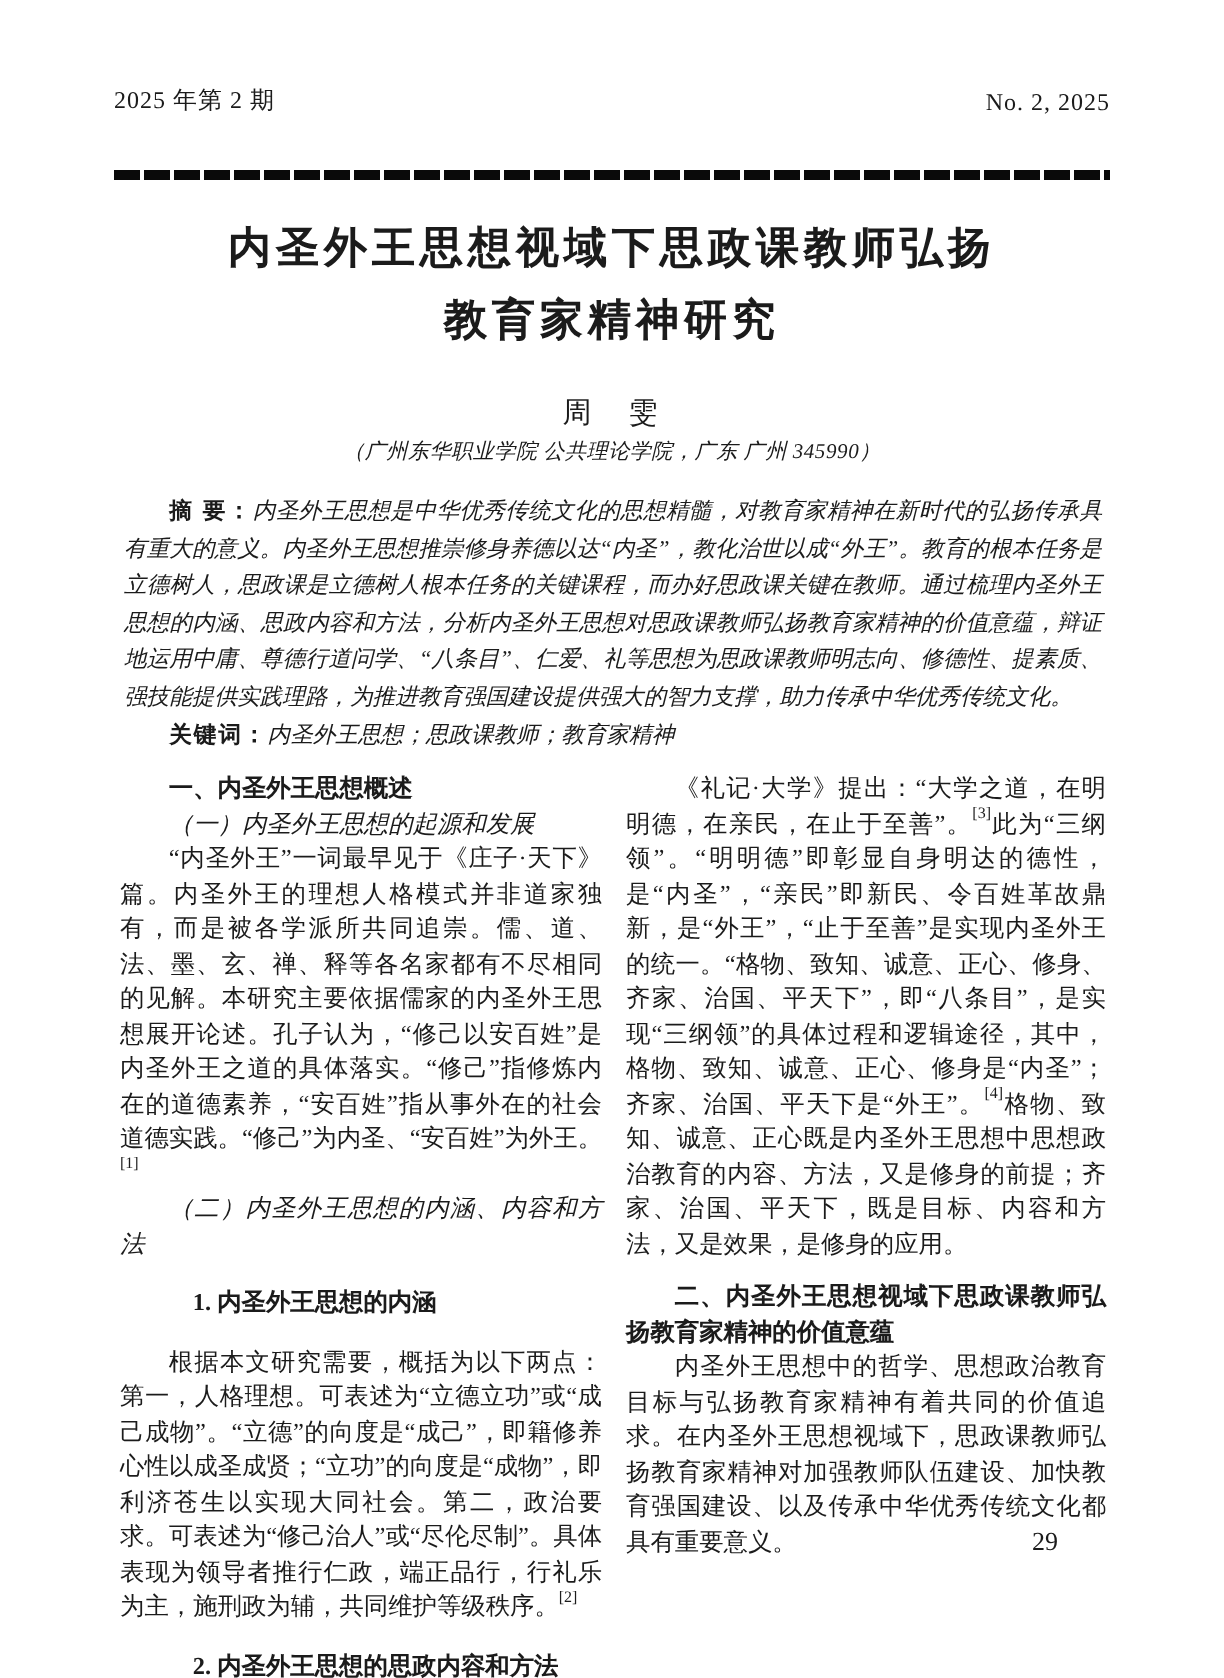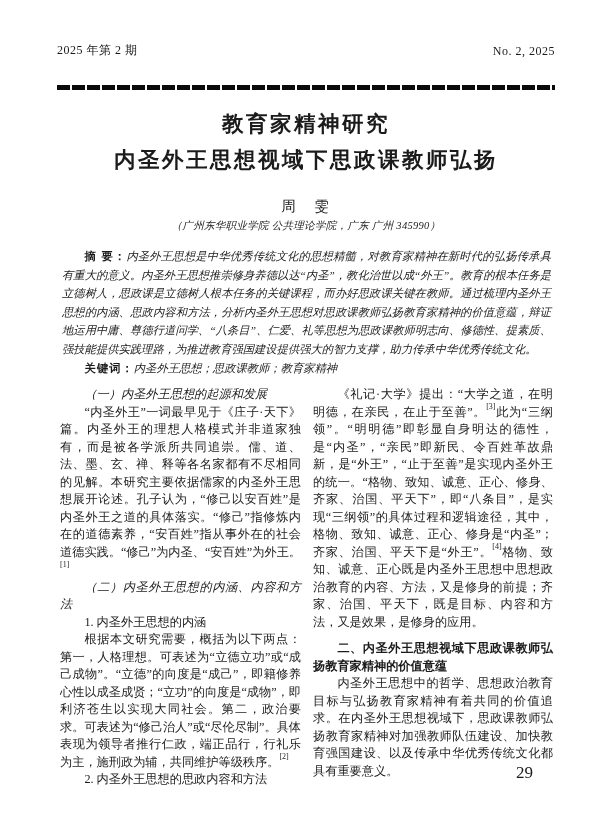--- a/index.html
+++ b/index.html
@@ -86,8 +86,8 @@
   <div class="header-rule"></div>
 
   <div class="title">
+    <div>内圣外王思想视域下思政课教师弘扬</div>
     <div>教育家精神研究</div>
-    <div>内圣外王思想视域下思政课教师弘扬</div>
   </div>
 
   <div class="author">周　雯</div>

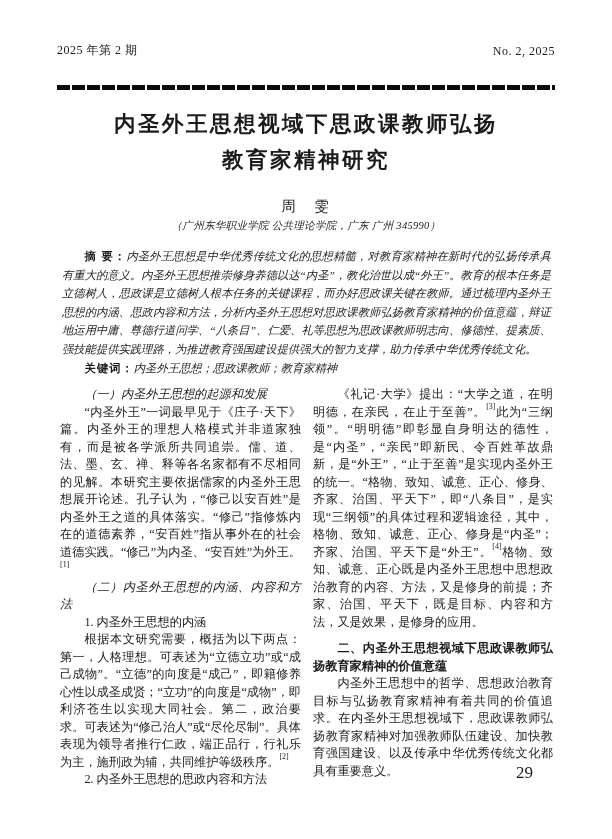--- a/index.html
+++ b/index.html
@@ -99,6 +99,7 @@
   </div>
 
   <div class="col col-left">
+    <div class="h-bold">一、内圣外王思想概述</div>
     <div class="h-kai">（一）内圣外王思想的起源和发展</div>
     <p><span>“内圣外王”一词最早见于《庄子·天下》篇。内圣外王的理想人格模式并非道家独有，而是被各学派所共同追崇。儒、道、法、墨、玄、禅、释等各名家都有不尽相同的见解。本研究主要依据儒家的内圣外王思想展开论述。孔子认为，“修己以安百姓”是内圣外王之道的具体落实。“修己”指修炼内在的道德素养，“安百姓”指从事外在的社会道德实践。“修己”为内圣、“安百姓”为外王。</span><sup class="ref">[1]</sup></p>
     <div class="h-kai">（二）内圣外王思想的内涵、内容和方法</div>

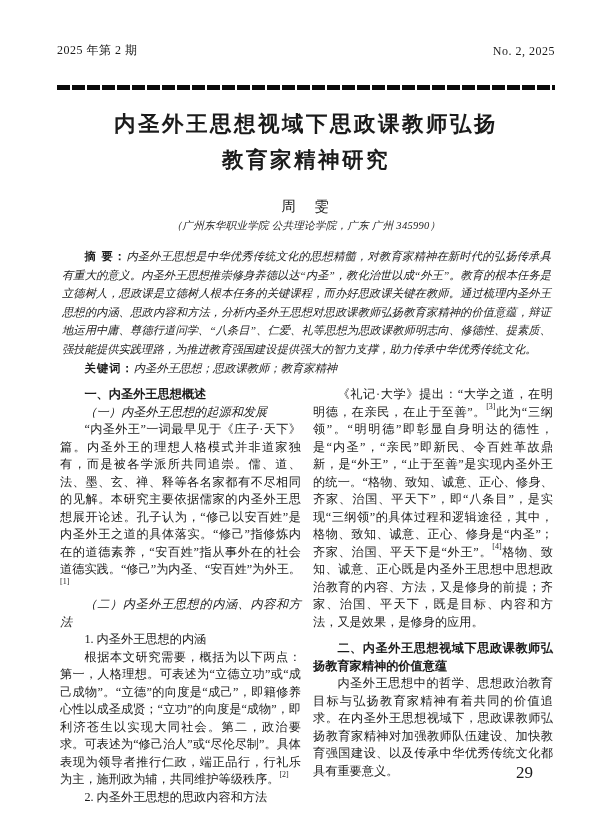--- a/index.html
+++ b/index.html
@@ -66,7 +66,7 @@
   }
   .h-bold.spaced{margin-top:9px;}
   .h-kai{font-style:italic;text-indent:2em;margin:0;}
-  .h-num{text-indent:2em;margin:0;}
+  .h-num{text-indent:2em;margin:12px;font-weight:bold;}
   sup.ref{font-size:8px;line-height:0;position:relative;top:-1px;letter-spacing:0;}
   
   .page-number{

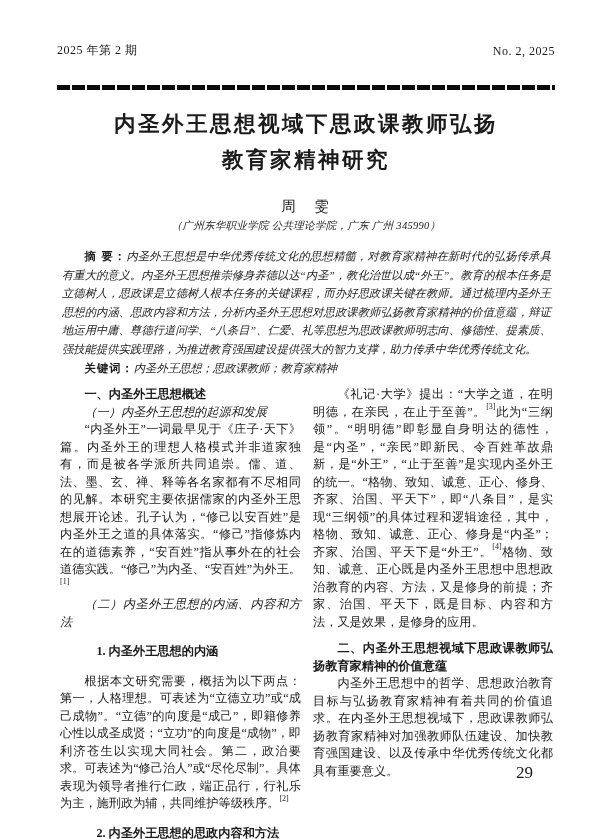--- a/index.html
+++ b/index.html
@@ -71,7 +71,7 @@
   
   .page-number{
     position:absolute;top:763px;left:516px;
-    font-size:17px;
+    font-size:13px;
   }
 </style>
 </head>

